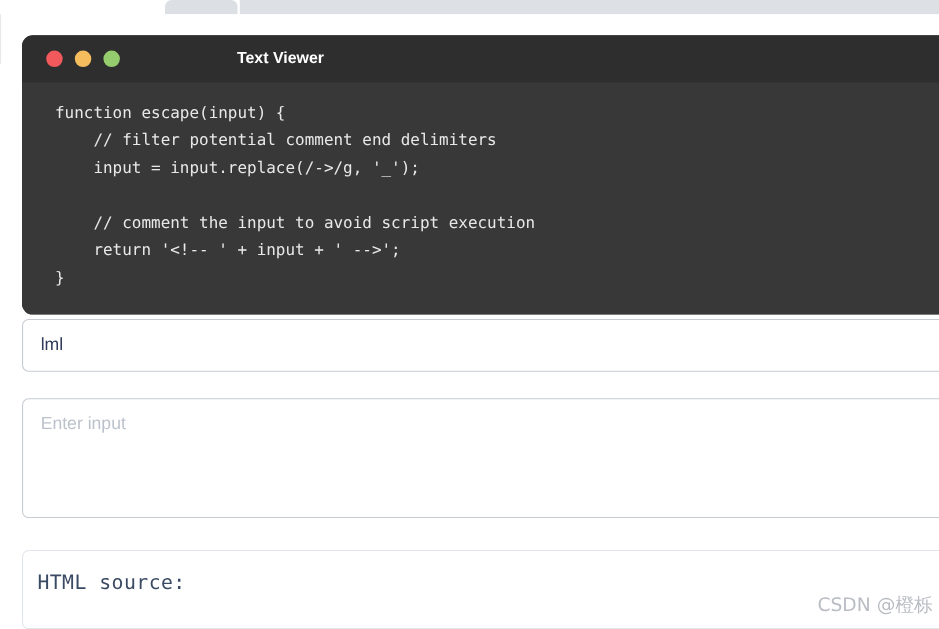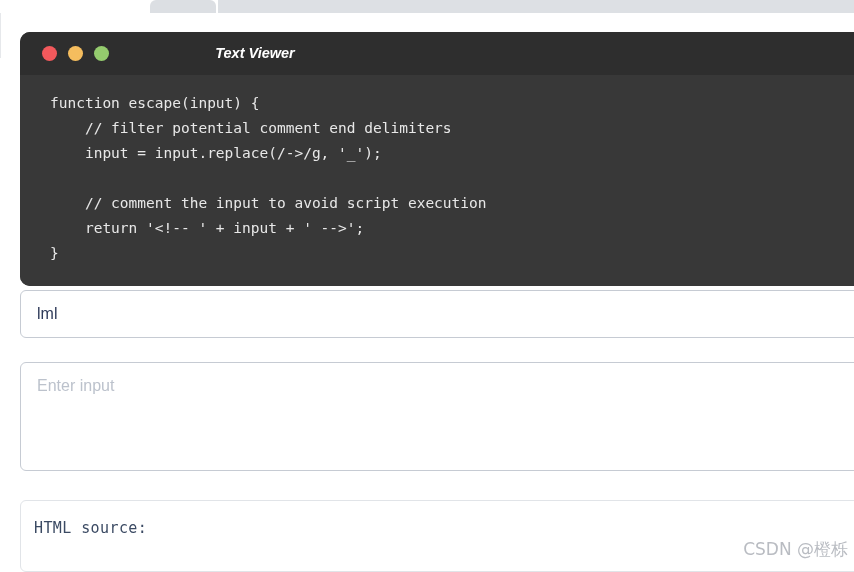--- a/index.html
+++ b/index.html
@@ -107,7 +107,7 @@
     padding-left: 0;
     box-sizing: border-box;
   }
-  .window-title span { margin-left: -430px; font-style: italic; }
+  .window-title span { margin-left: -430px; }
   .code-body {
     padding: 16px 0 20px 30px;
     background: #383838;

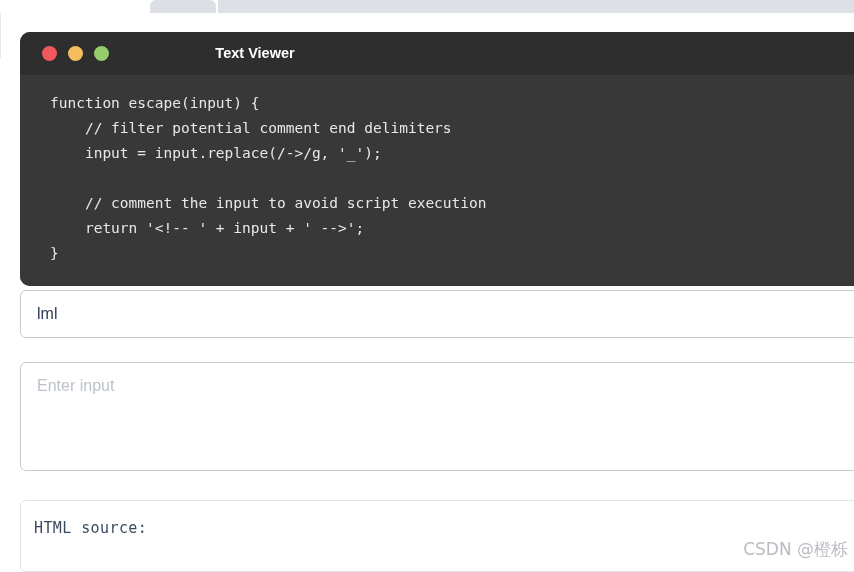--- a/index.html
+++ b/index.html
@@ -172,7 +172,7 @@
   }
   .source-label {
     font-family: "DejaVu Sans Mono", "Liberation Mono", monospace;
-    font-size: 15px;
+    font-size: 18px;
     color: #3b4a63;
     letter-spacing: 0.4px;
   }

